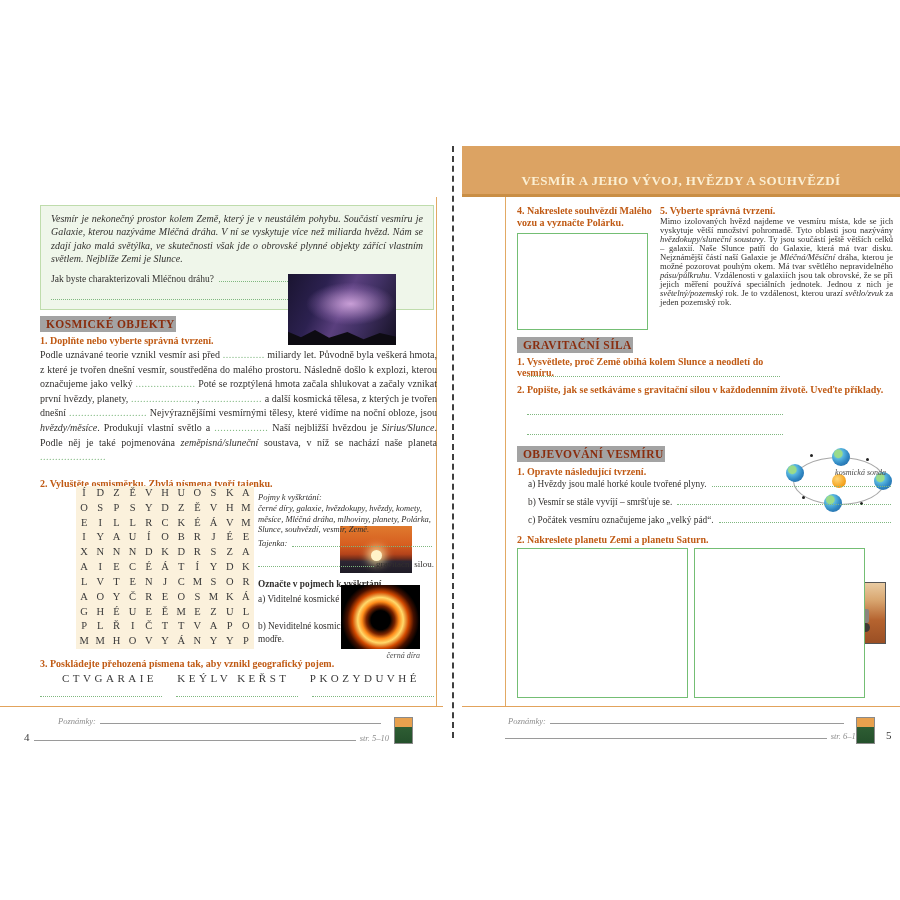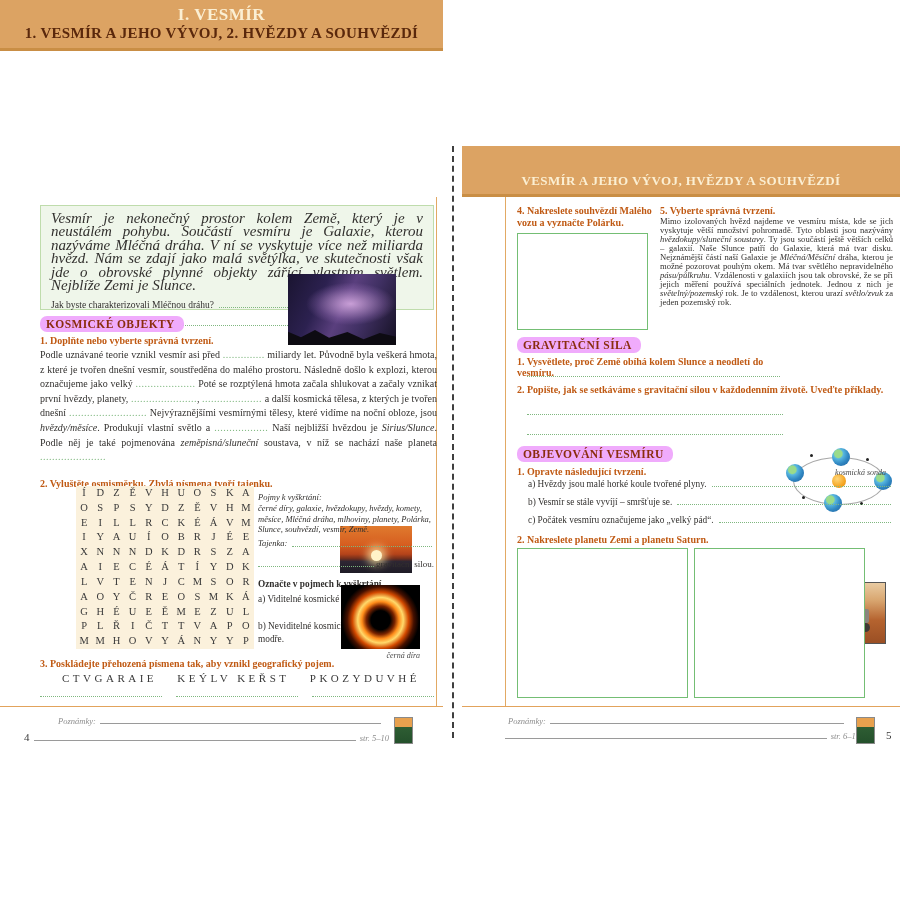--- a/index.html
+++ b/index.html
@@ -84,10 +84,6 @@
 
 <div class="canvas">
 
-  <div class="abs hdr" style="left:0;top:146;width:443px;height:51px;padding-top:5px;">
-    <div class="hdr-kicker">I. VESMÍR</div>
-    <div class="hdr-title">1. VESMÍR A JEHO VÝVOJ, 2. HVĚZDY A SOUHVĚZDÍ</div>
-  </div>
 
   <div class="abs vline" style="left:436px;top:197px;height:510px;"></div>
 

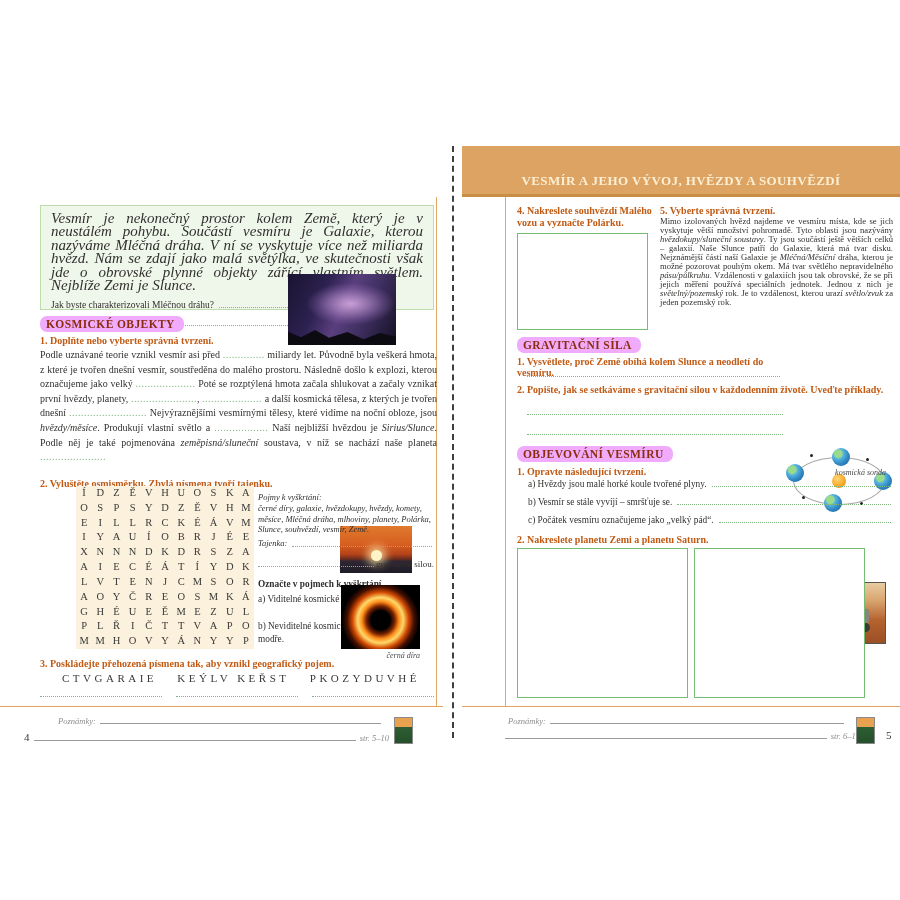--- a/index.html
+++ b/index.html
@@ -19,7 +19,7 @@
 
   
   .introbox{background:#EFF6EA;border:1px solid #BFDCAC;box-sizing:border-box;padding:6px 10px;}
-  .intro-par{font-style:italic;font-size:15px;line-height:13.4px;text-align:justify;}
+  .intro-par{font-style:italic;font-size:10px;line-height:13.4px;text-align:justify;}
   .qrow{display:flex;align-items:flex-end;font-size:9.5px;margin-top:7px;}
   .leader{flex:1;border-bottom:1.5px dotted #7fb77f;margin:0 2px 2px 5px;min-height:8px;}
   .leader-solo{border-bottom:1.5px dotted #7fb77f;}

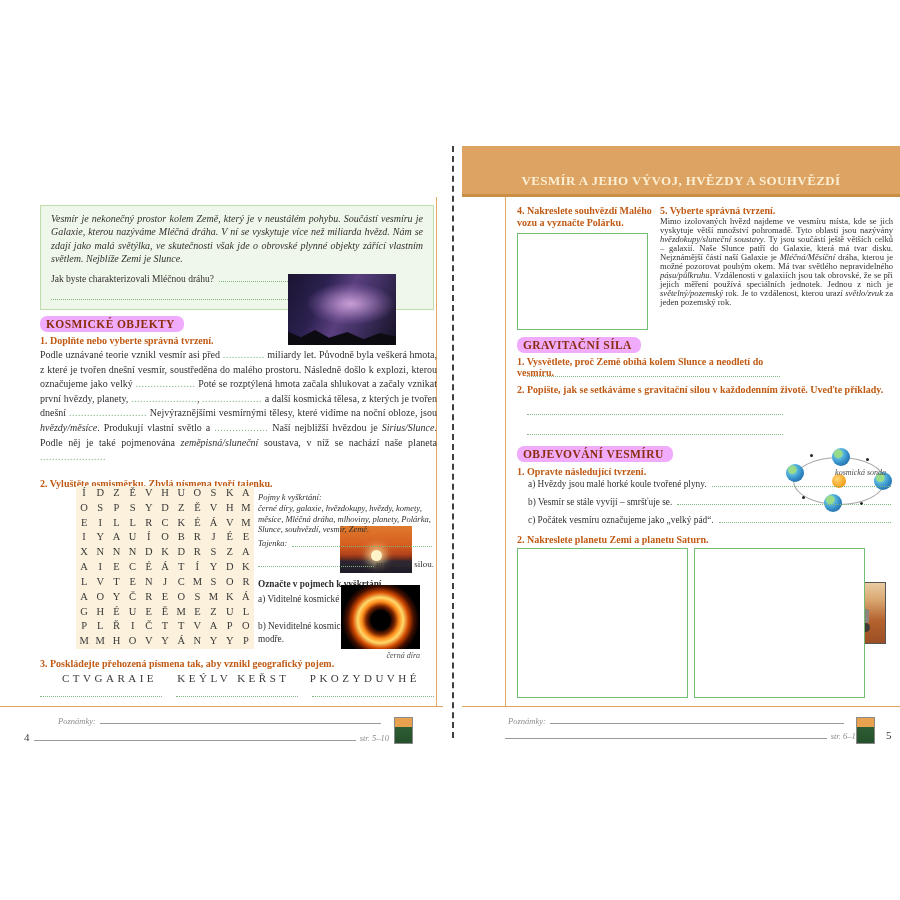--- a/index.html
+++ b/index.html
@@ -25,8 +25,8 @@
   .leader-solo{border-bottom:1.5px dotted #7fb77f;}
 
   
-  .seclabel{display:inline-block;background:#f0abfc;color:#8A2D0E;font-weight:bold;
-            font-size:11.5px;padding:2px 9px 2px 6px;letter-spacing:.4px;border-radius:7px;}
+  .seclabel{display:inline-block;background:#a3a3a3;color:#8A2D0E;font-weight:bold;
+            font-size:11.5px;padding:2px 1px 2px 6px;letter-spacing:.4px;}
   .extitle{color:#C05A14;font-weight:bold;font-size:10px;}
   .body-just{font-size:10px;line-height:14.6px;text-align:justify;}
   .body-just-sm{font-size:8.6px;line-height:8.95px;text-align:justify;}

